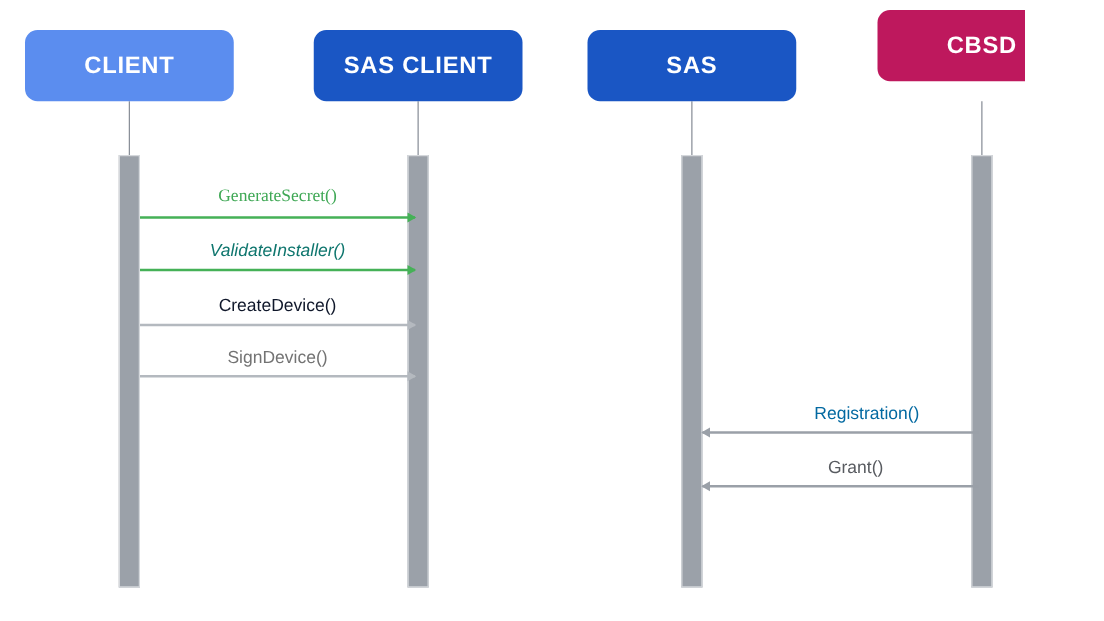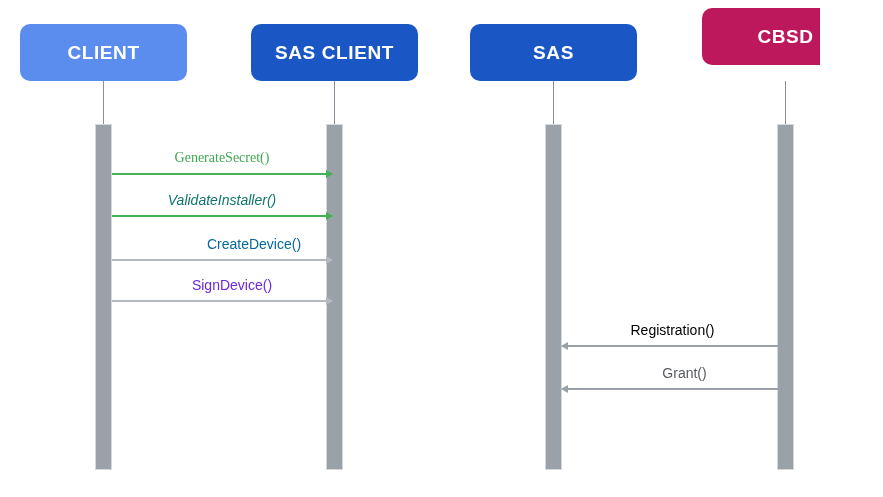--- a/index.html
+++ b/index.html
@@ -139,7 +139,7 @@
       <div class="message" style="left: 112px; top: 259px; width: 220px;">
         <div class="message-line" style="background: rgb(180, 185, 191);"></div>
         <div class="arrowhead right" style="border-left-color: rgb(180, 185, 191);"></div>
-        <div class="message-label" style="color: #0369a1; padding-left: 32px;">CreateDevice()</div>
+        <div class="message-label" style="color: #0f172a;">CreateDevice()</div>
       </div>
       <div class="message" style="left: 112px; top: 300px; width: 220px;">
         <div class="message-line" style="background: rgb(180, 185, 191);"></div>

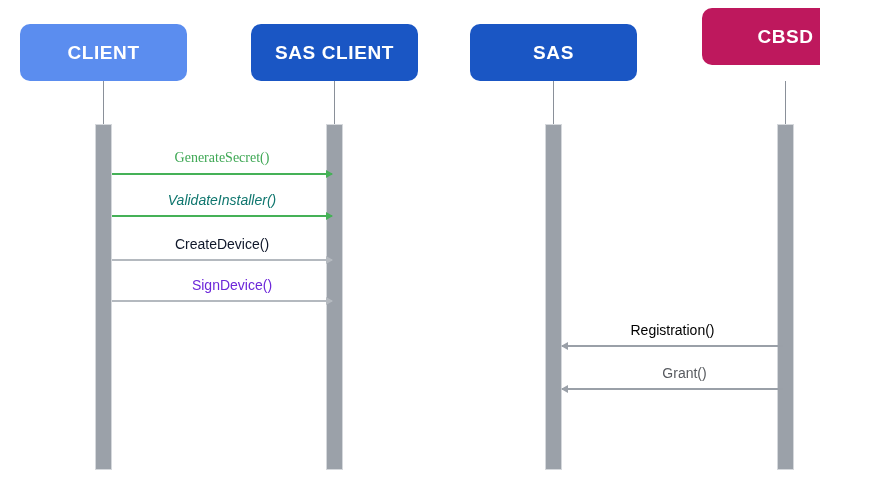--- a/index.html
+++ b/index.html
@@ -144,7 +144,7 @@
       <div class="message" style="left: 112px; top: 300px; width: 220px;">
         <div class="message-line" style="background: rgb(180, 185, 191);"></div>
         <div class="arrowhead right" style="border-left-color: rgb(180, 185, 191);"></div>
-        <div class="message-label" style="color: #6d28d9; padding-left: 10px;">SignDevice()</div>
+        <div class="message-label" style="color: #737373;">SignDevice()</div>
       </div>
       <div class="message" style="left: 562px; top: 345px; width: 221px;">
         <div class="message-line" style="background: rgb(154, 160, 168);"></div>

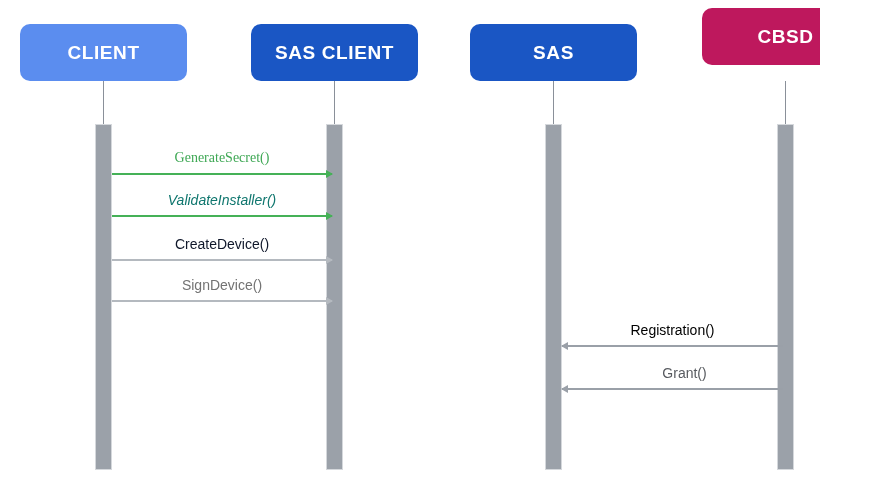--- a/index.html
+++ b/index.html
@@ -149,7 +149,7 @@
       <div class="message" style="left: 562px; top: 345px; width: 221px;">
         <div class="message-line" style="background: rgb(154, 160, 168);"></div>
         <div class="arrowhead left" style="border-right-color: rgb(154, 160, 168);"></div>
-        <div class="message-label" style="color: #000000;">Registration()</div>
+        <div class="message-label" style="color: #0369a1; margin-left: 21px;">Registration()</div>
       </div>
       <div class="message" style="left: 562px; top: 388px; width: 221px;">
         <div class="message-line" style="background: rgb(154, 160, 168);"></div>

